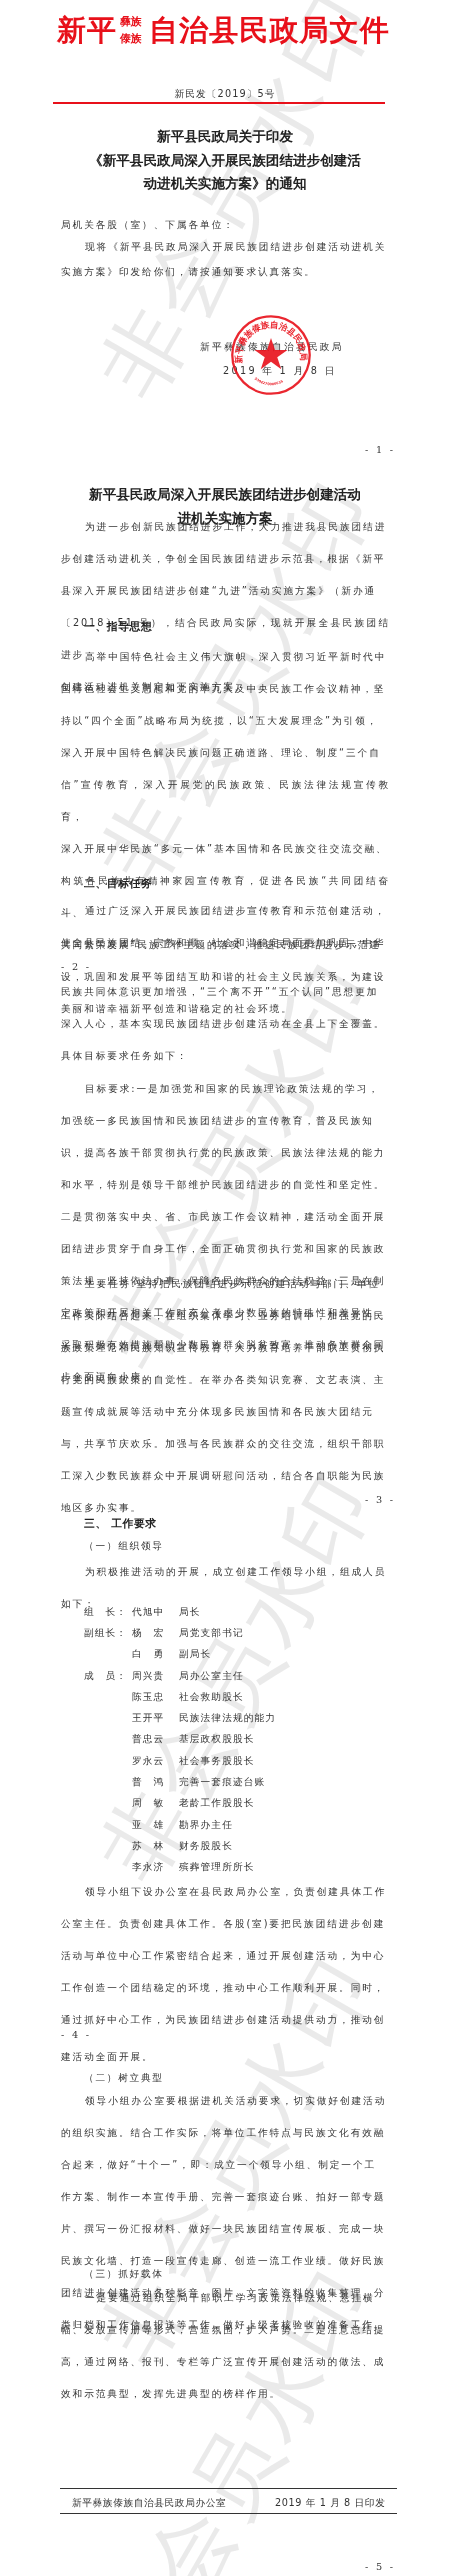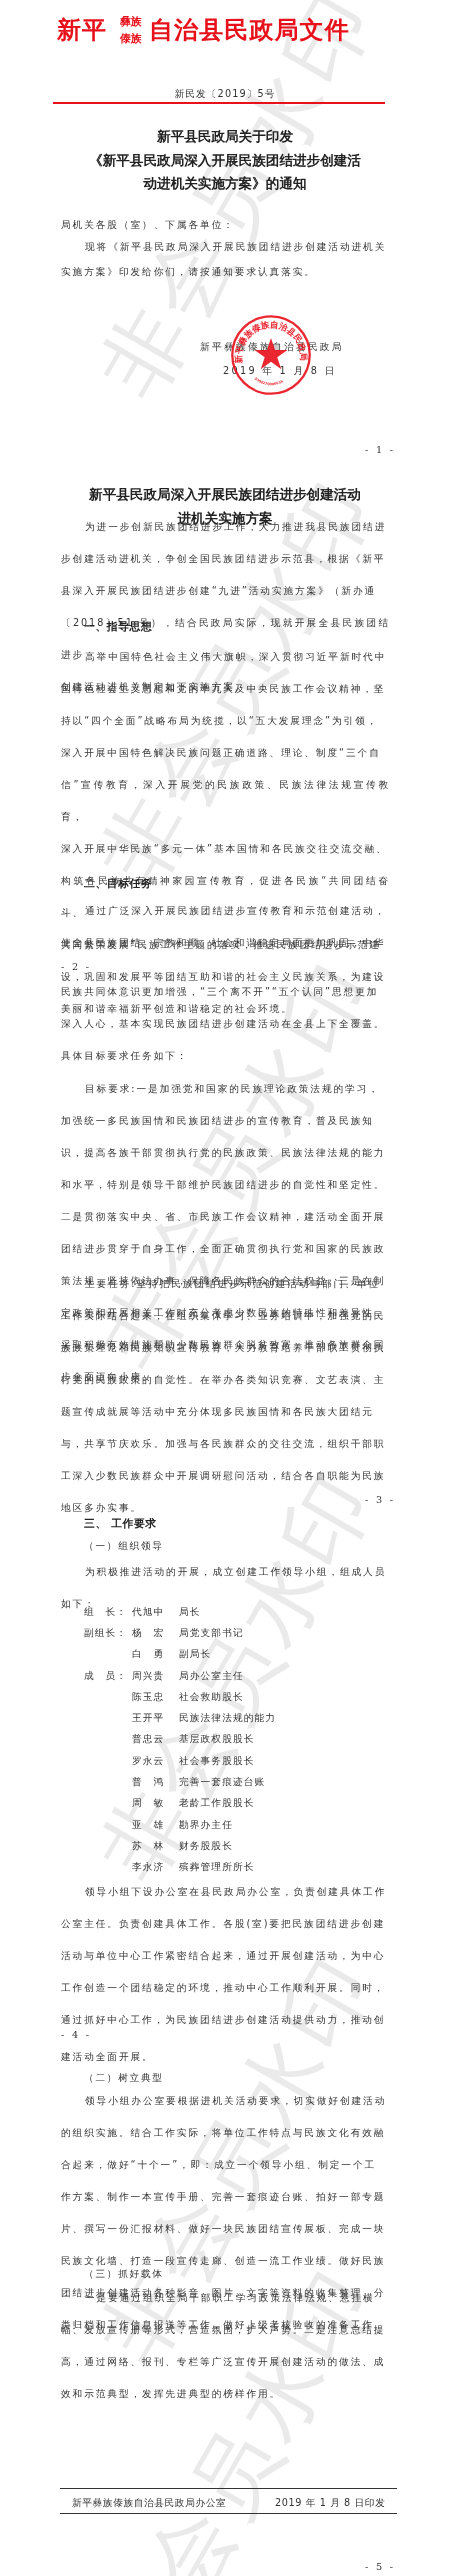--- a/index.html
+++ b/index.html
@@ -7,7 +7,7 @@
          font-family: "DejaVu Serif", "Liberation Serif", serif; color: #333; }
   .abs { position: absolute; }
   .header-title { left: 0; top: 10.2px; width: 450px; height: 40px; color: #e8101a; }
-  .ht-big { position: absolute; top: 0; font-size: 24px; font-weight: bold; line-height: 40px;
+  .ht-big { position: absolute; top: 0; font-size: 29px; font-weight: bold; line-height: 40px;
             font-family: "DejaVu Serif", serif; letter-spacing: 1.1px; }
   .ht-small { position: absolute; font-size: 10.8px; font-weight: bold; line-height: 13.6px;
               font-family: "DejaVu Serif", serif; }

